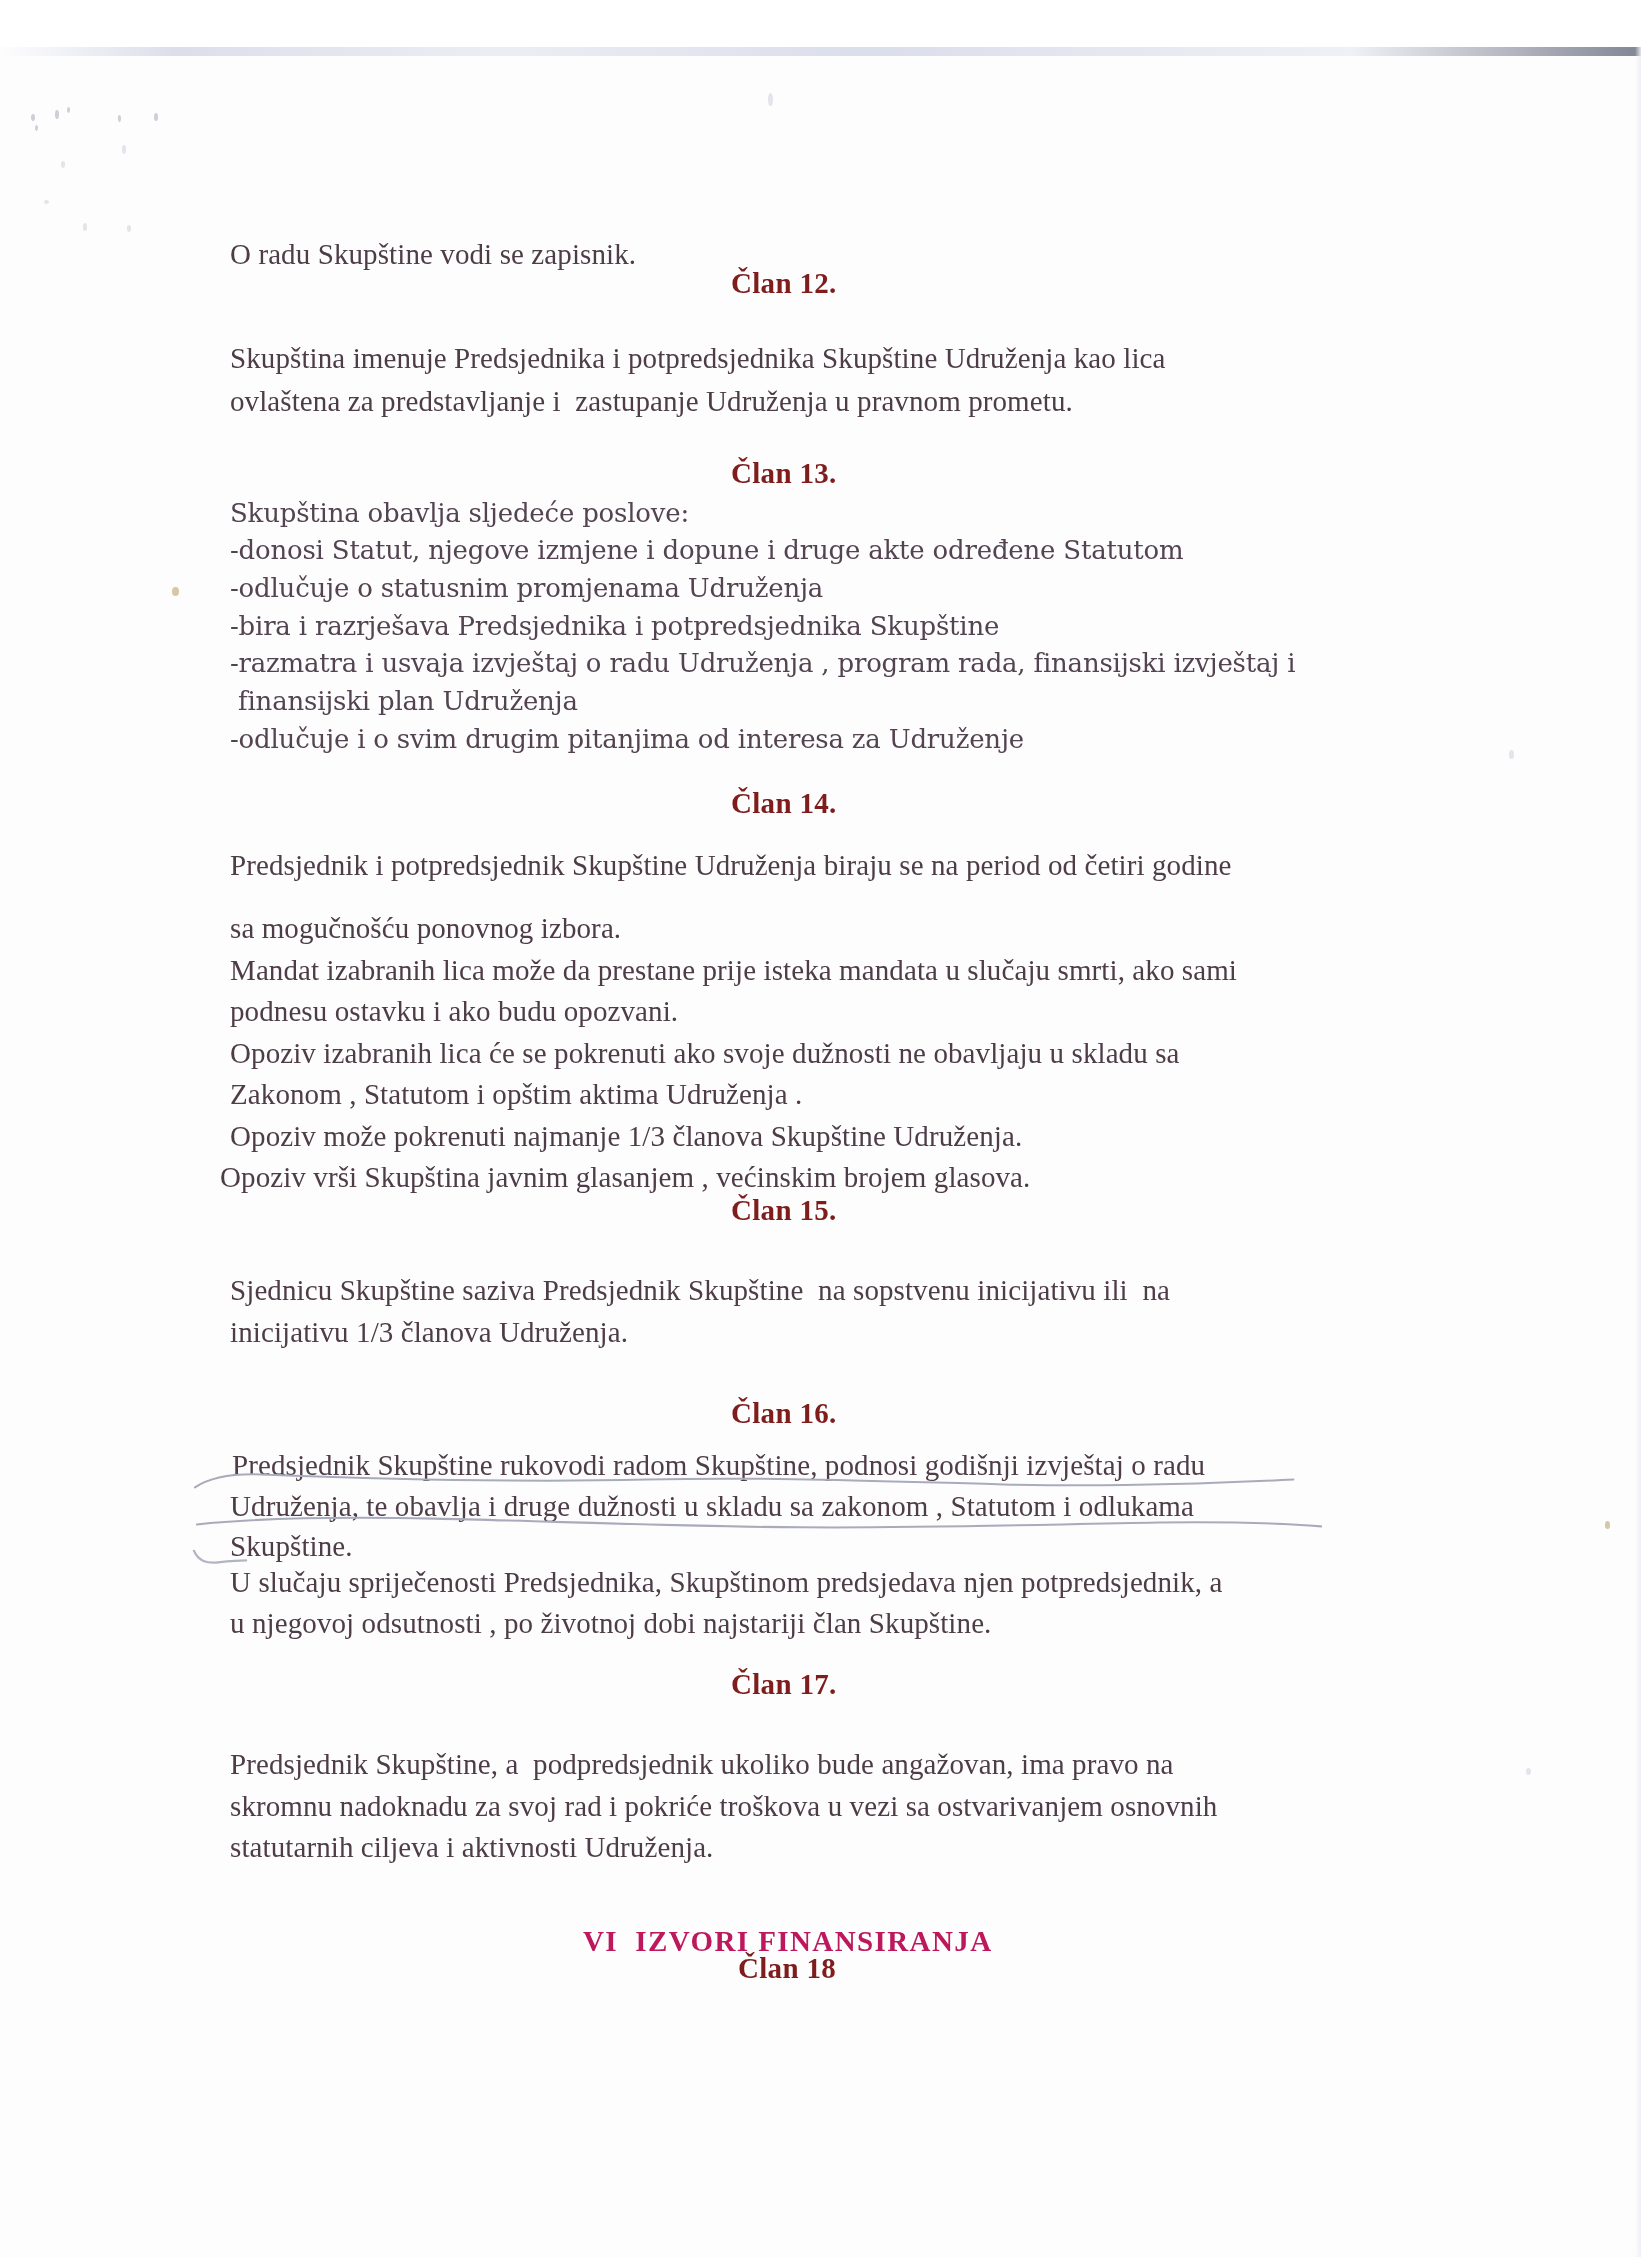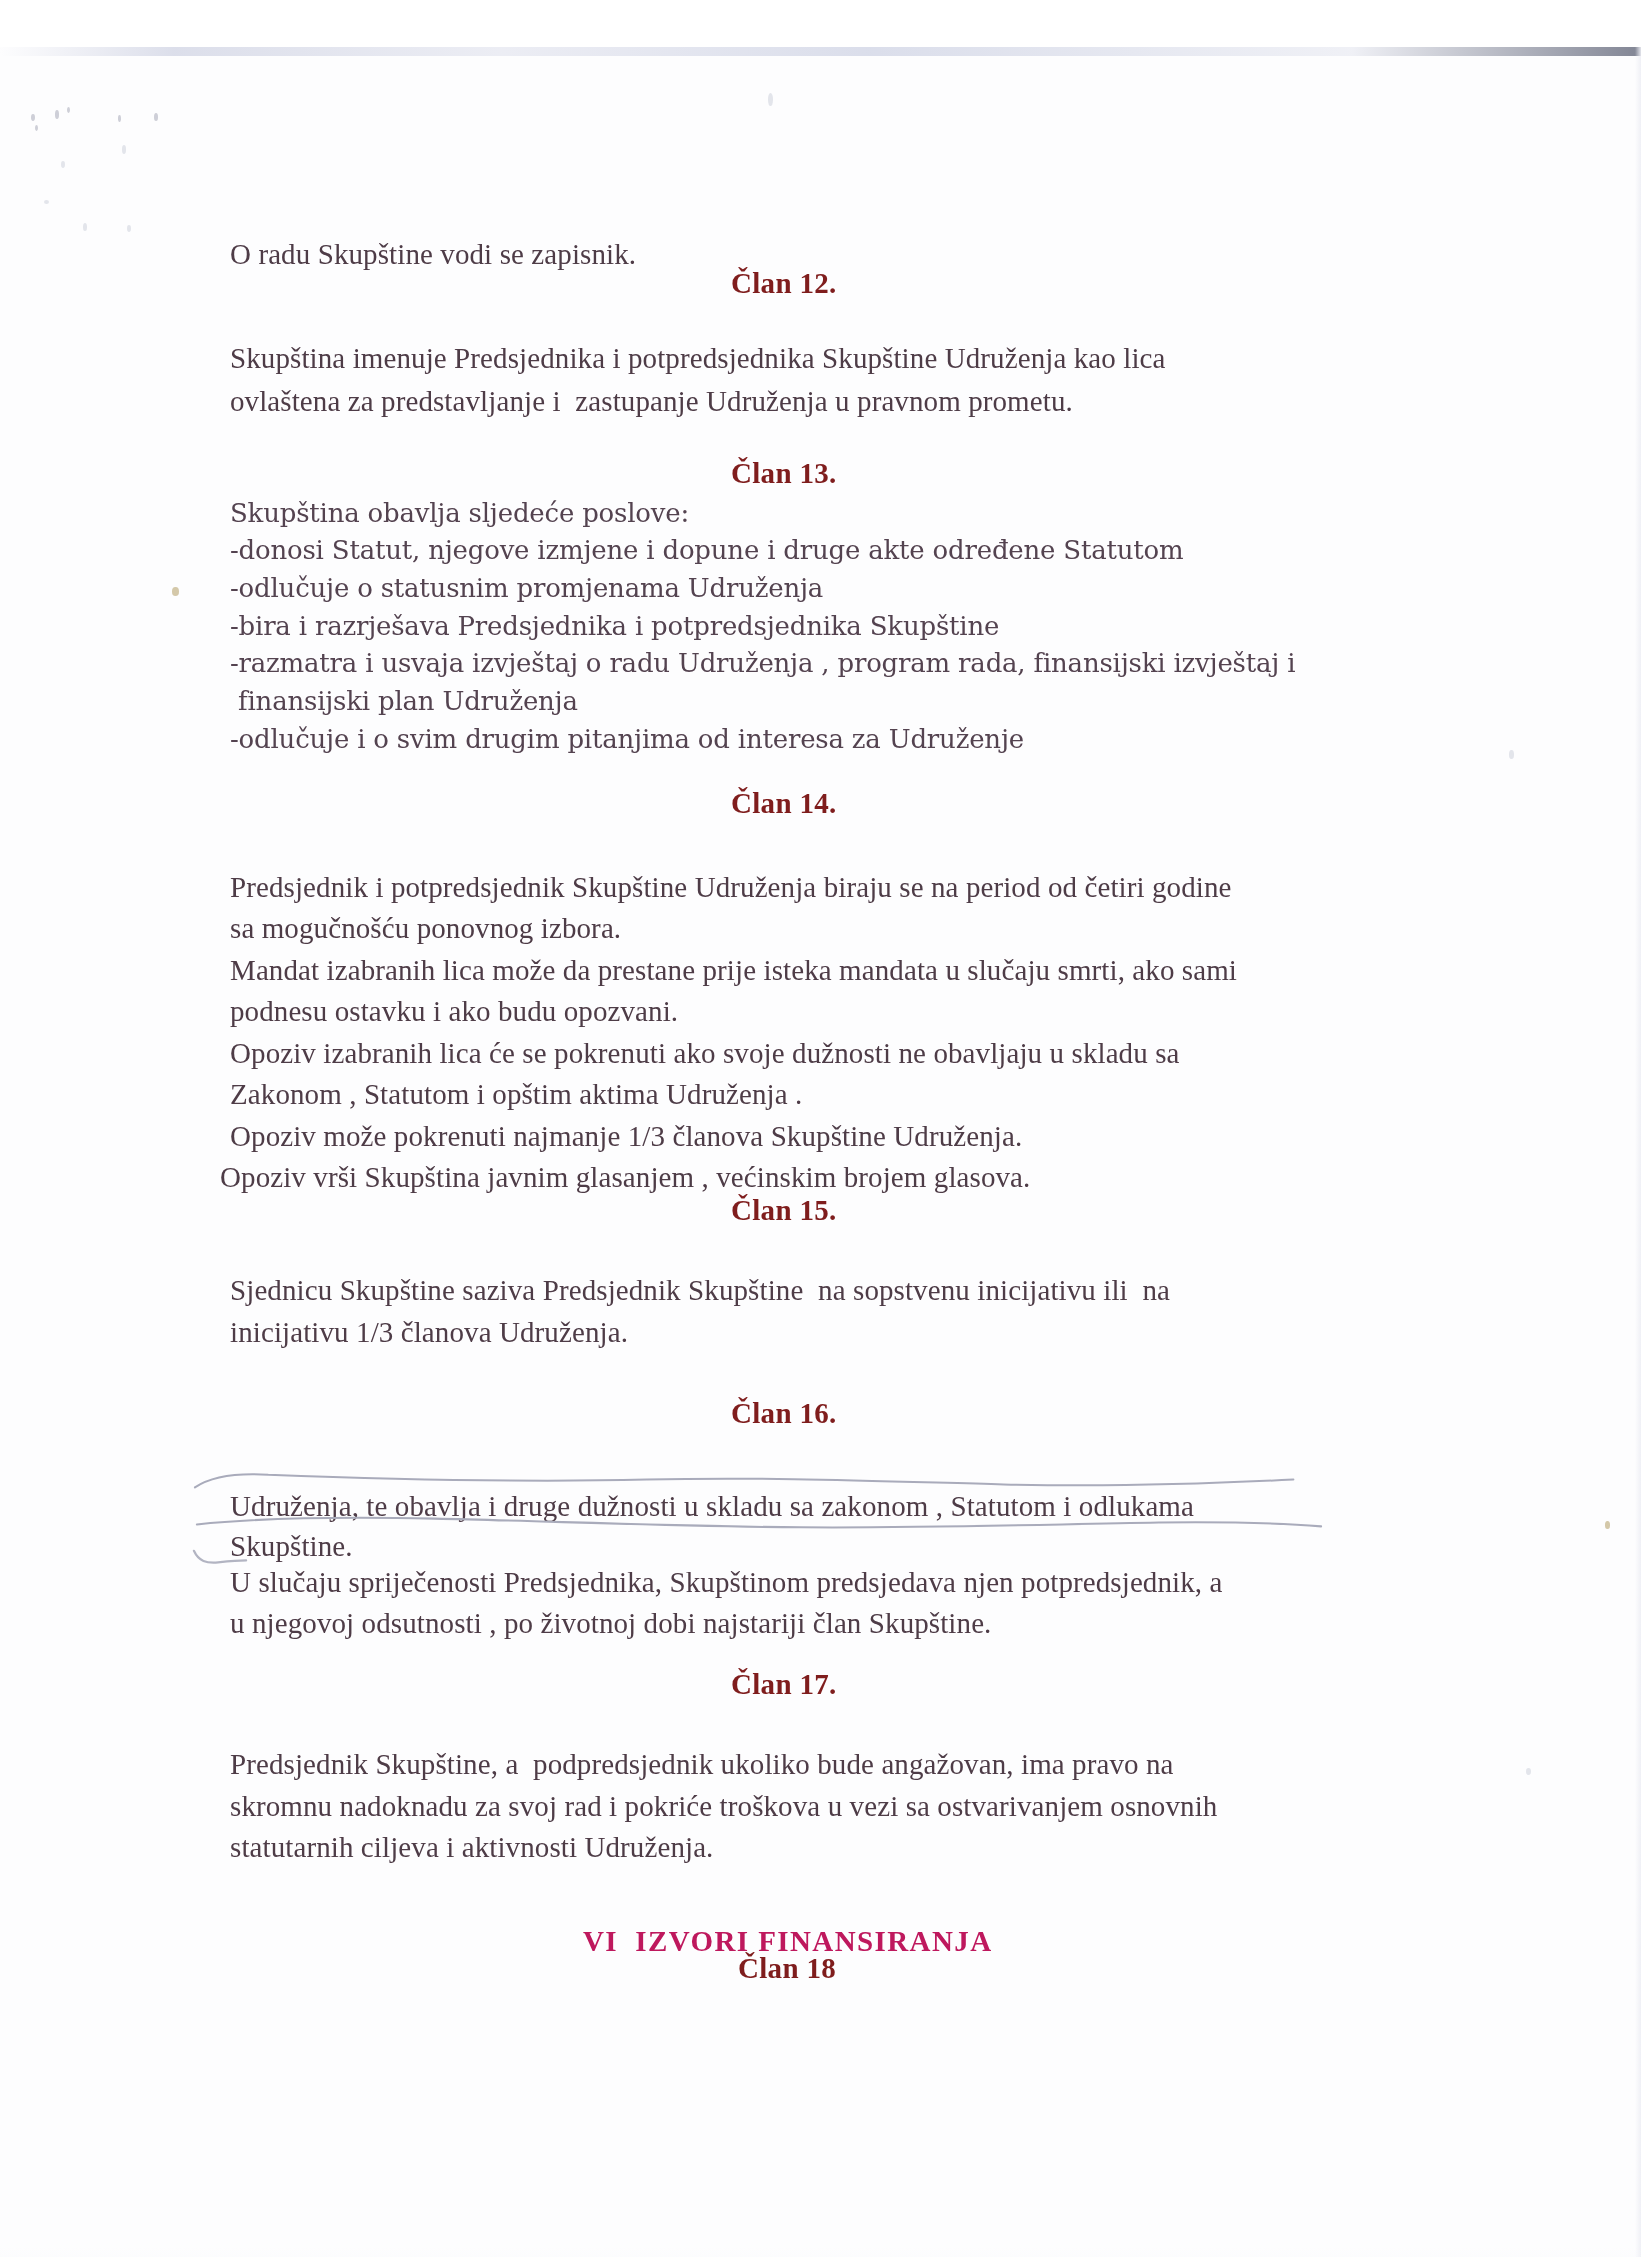--- a/index.html
+++ b/index.html
@@ -155,7 +155,7 @@
 
   <div class="line clan-heading" style="left:731px; top:742px;">Član 14.</div>
 
-  <div class="line body-text" style="left:230px; top:826px;">Predsjednik i potpredsjednik Skupštine Udruženja biraju se na period od četiri godine</div>
+  <div class="line body-text" style="left:230px; top:804px;">Predsjednik i potpredsjednik Skupštine Udruženja biraju se na period od četiri godine</div>
   <div class="line body-text" style="left:230px; top:867px;">sa mogučnošću ponovnog izbora.</div>
   <div class="line body-text" style="left:230px; top:909px;">Mandat izabranih lica može da prestane prije isteka mandata u slučaju smrti, ako sami</div>
   <div class="line body-text" style="left:230px; top:950px;">podnesu ostavku i ako budu opozvani.</div>

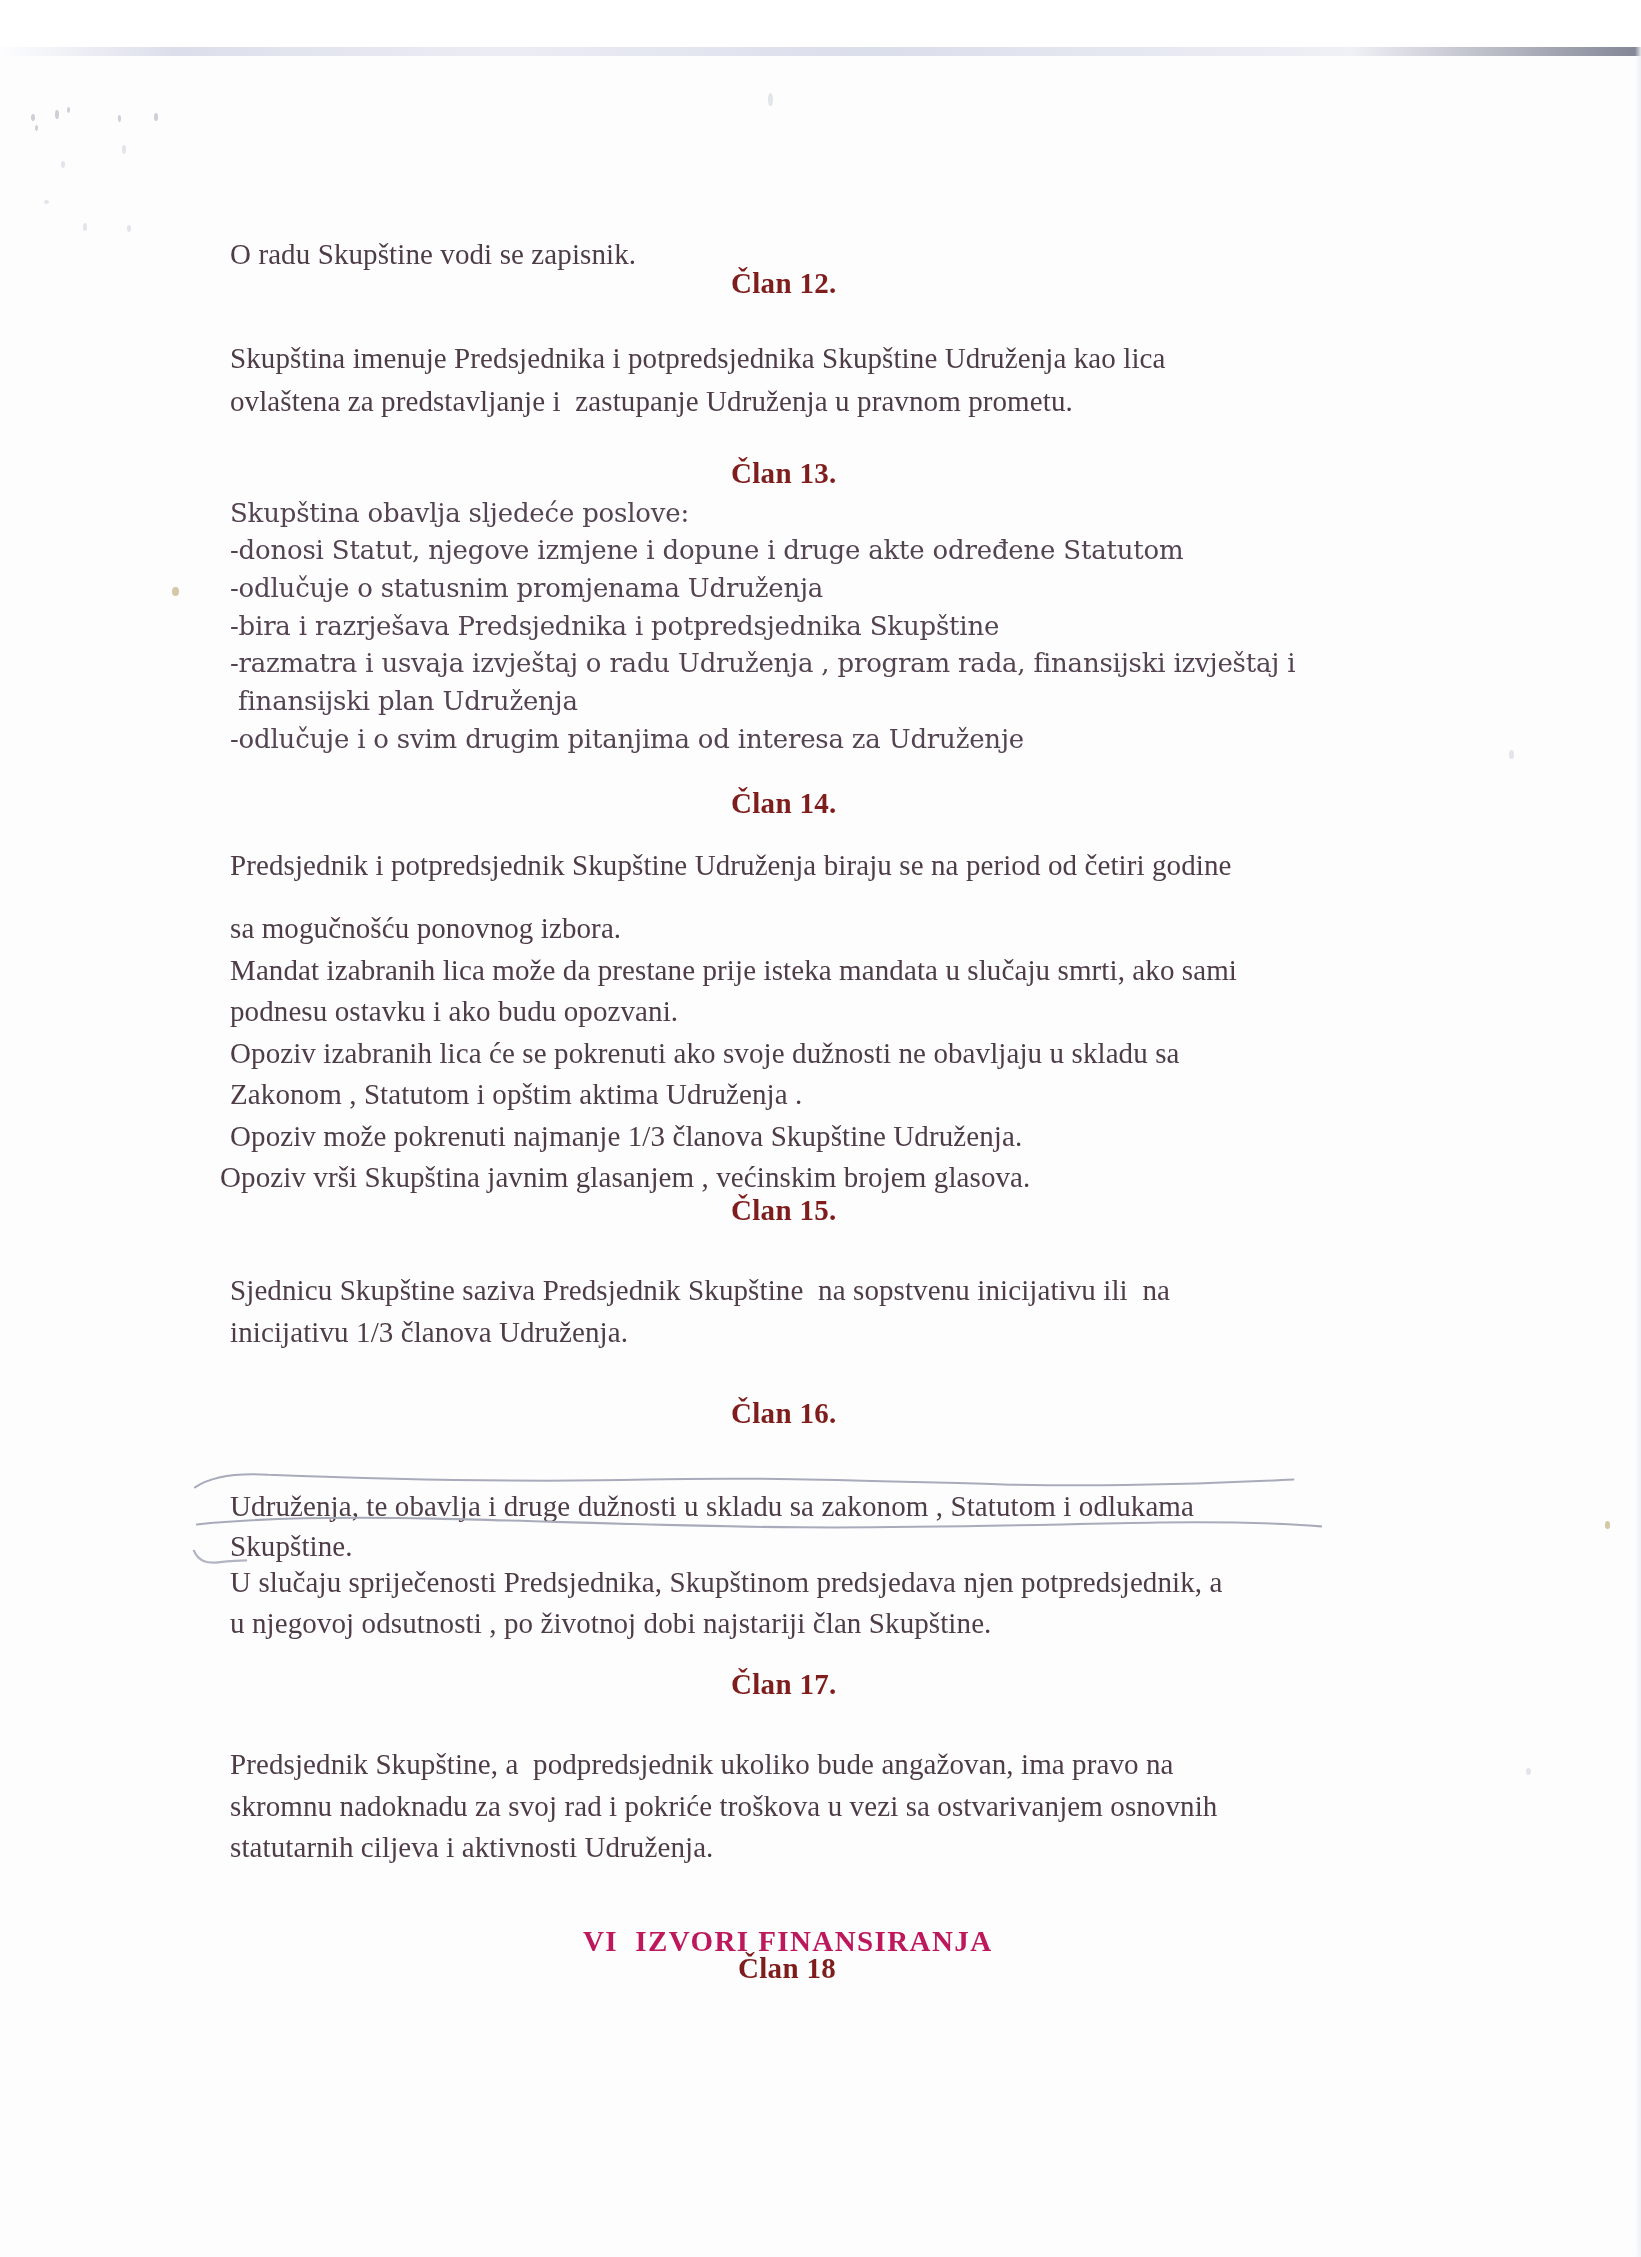--- a/index.html
+++ b/index.html
@@ -171,6 +171,7 @@
 
   <div class="line clan-heading" style="left:731px; top:1352px;">Član 16.</div>
 
+  <div class="line body-text" style="left:232px; top:1404px;">Predsjednik Skupštine rukovodi radom Skupštine, podnosi godišnji izvještaj o radu</div>
   <div class="line body-text" style="left:230px; top:1445px;">Udruženja, te obavlja i druge dužnosti u skladu sa zakonom , Statutom i odlukama</div>
   <div class="line body-text" style="left:230px; top:1485px;">Skupštine.</div>
   <div class="line body-text" style="left:230px; top:1521px;">U slučaju spriječenosti Predsjednika, Skupštinom predsjedava njen potpredsjednik, a</div>

